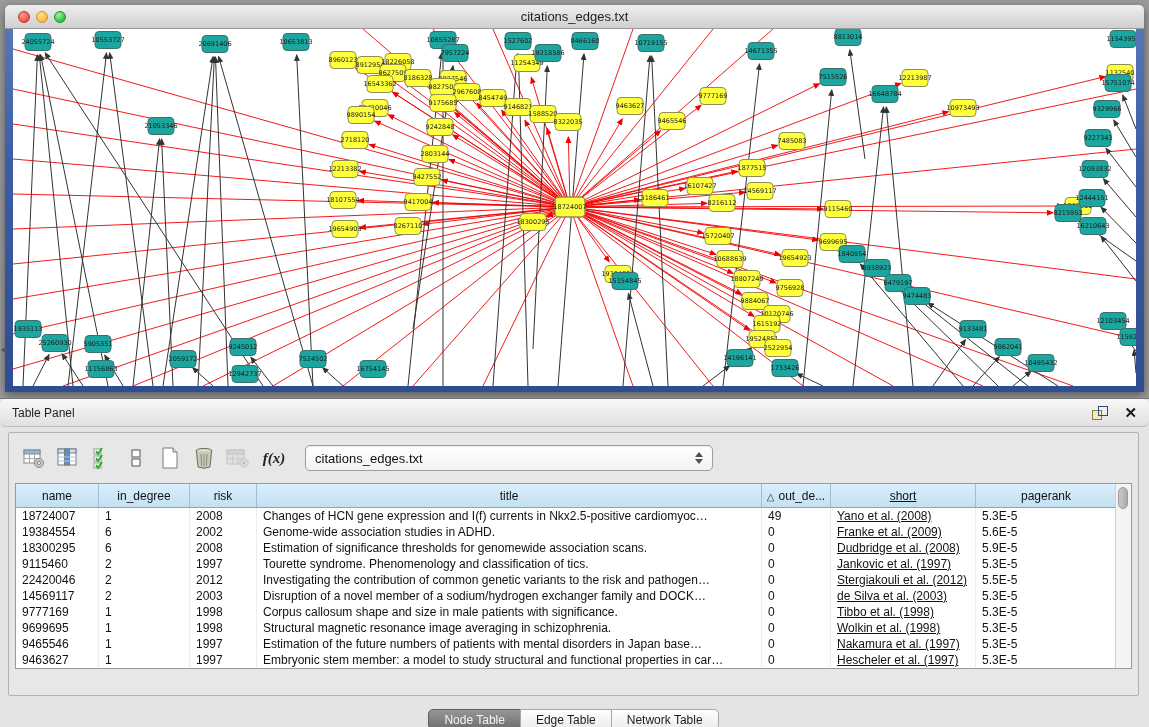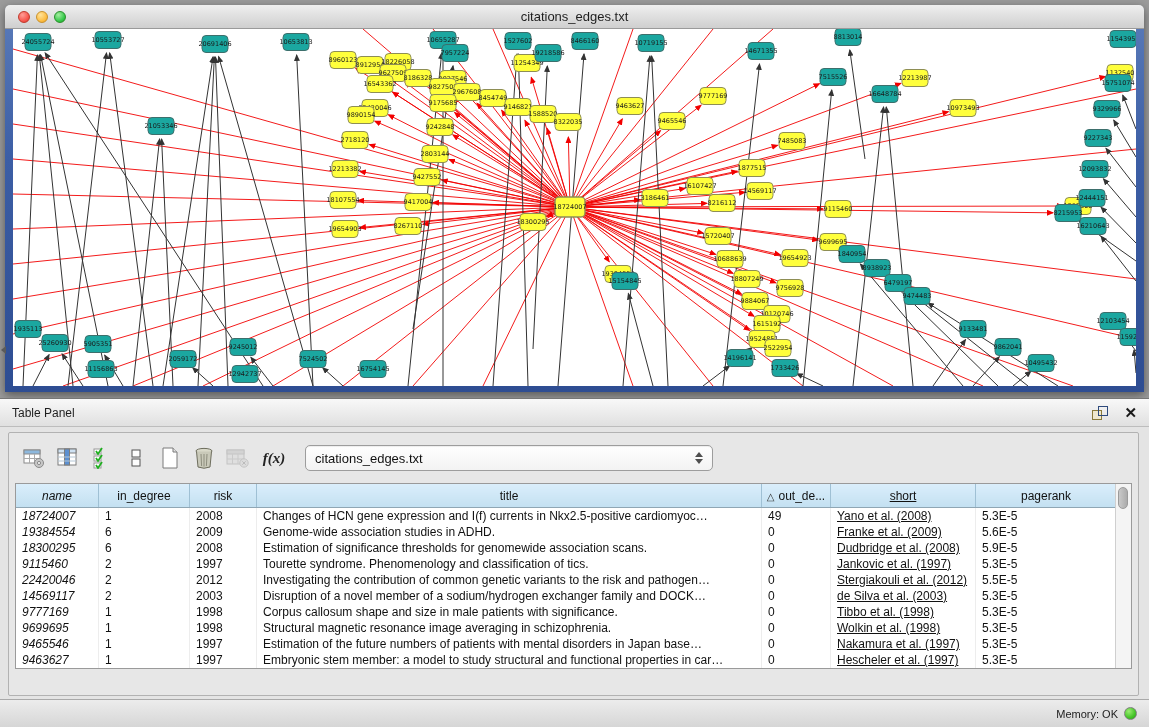--- a/index.html
+++ b/index.html
@@ -30,7 +30,7 @@
   .table-panel{position:absolute;left:0;top:398px;width:1149px;height:329px;
     background:#e4e4e4;border-top:1px solid #767676;box-sizing:border-box;}
   .panel-titlebar{height:27px;background:linear-gradient(#f8f8f8,#e0e0e0);
-    border-bottom:1px solid #bdbdbd;display:flex;align-items:center;padding:0 12px;font-size:12px;color:#1e1e1e;}
+    border-bottom:1px solid #bdbdbd;display:flex;align-items:center;padding:0 12px;font-size:12px;color:#1e1e1e;border-radius:6px;}
   .panel-titlebar .spacer{flex:1;}
   .float-icon{width:16px;height:14px;position:relative;margin-right:16px;cursor:default;}
   .float-icon .sq1{position:absolute;left:0;bottom:0;width:8px;height:8px;border:1px solid #8a7a3a;background:#efe8cf;}

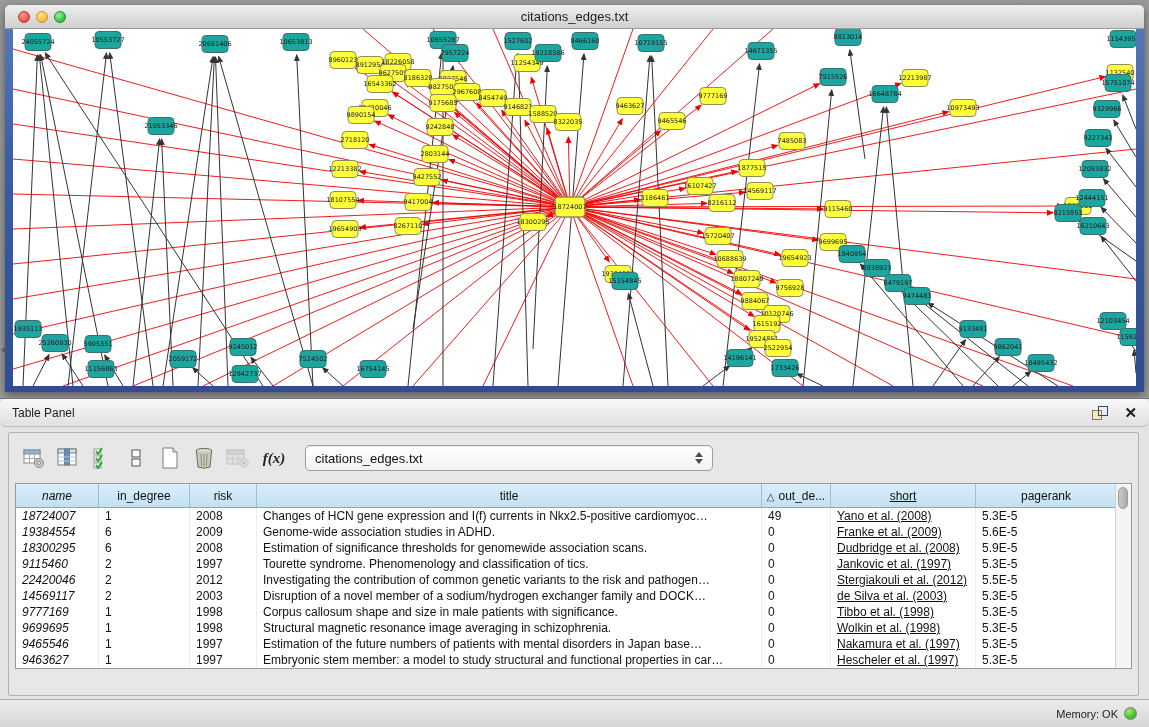--- a/index.html
+++ b/index.html
@@ -63,7 +63,7 @@
   table.grid th .sort{font-size:10px;color:#333;margin-right:4px;}
   table.grid td{height:16px;font-size:12px;color:#111;white-space:nowrap;overflow:hidden;
     border-right:1px solid #ededed;padding:0 2px 0 6px;line-height:16px;}
-  th:nth-child(1),td:nth-child(1){width:80px;font-style:italic;}
+  th:nth-child(1),td:nth-child(1){width:80px;}
   th:nth-child(2),td:nth-child(2){width:88px;}
   th:nth-child(3),td:nth-child(3){width:64px;}
   th:nth-child(4),td:nth-child(4){width:502px;}

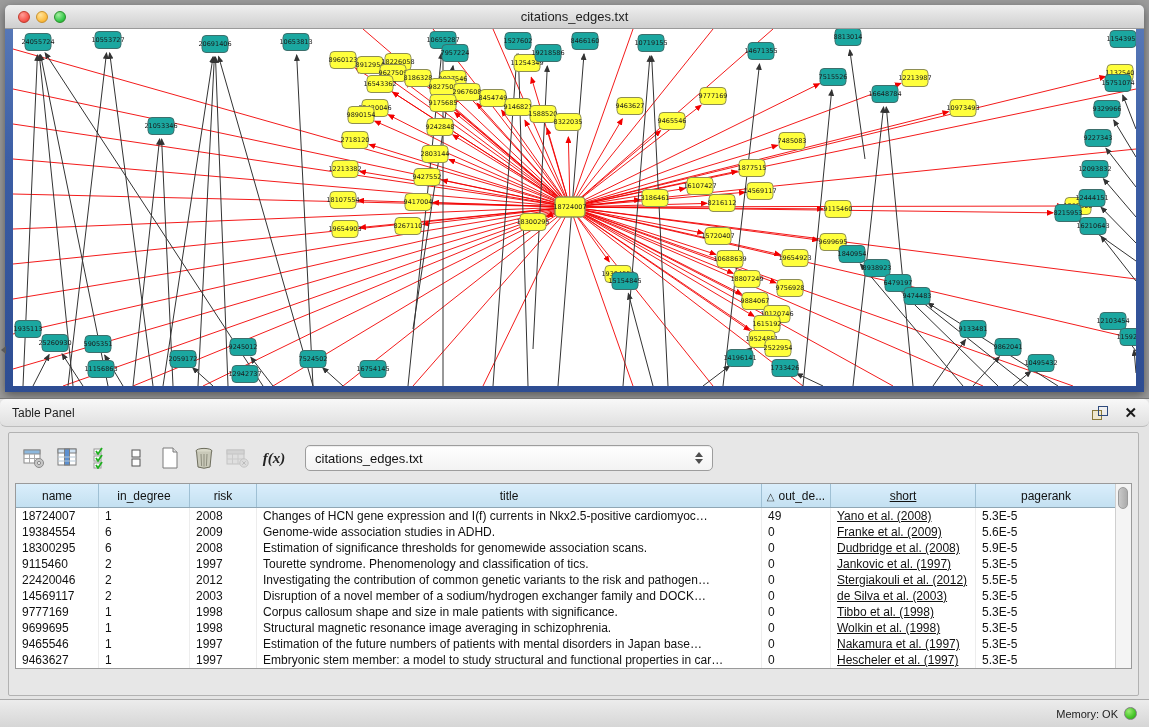--- a/index.html
+++ b/index.html
@@ -570,7 +570,7 @@
             <tr>
               <td>19384554</td>
               <td>6</td>
-              <td>2009</td>
+              <td>2002</td>
               <td>Genome-wide association studies in ADHD.</td>
               <td>0</td>
               <td>Franke et al. (2009)</td>

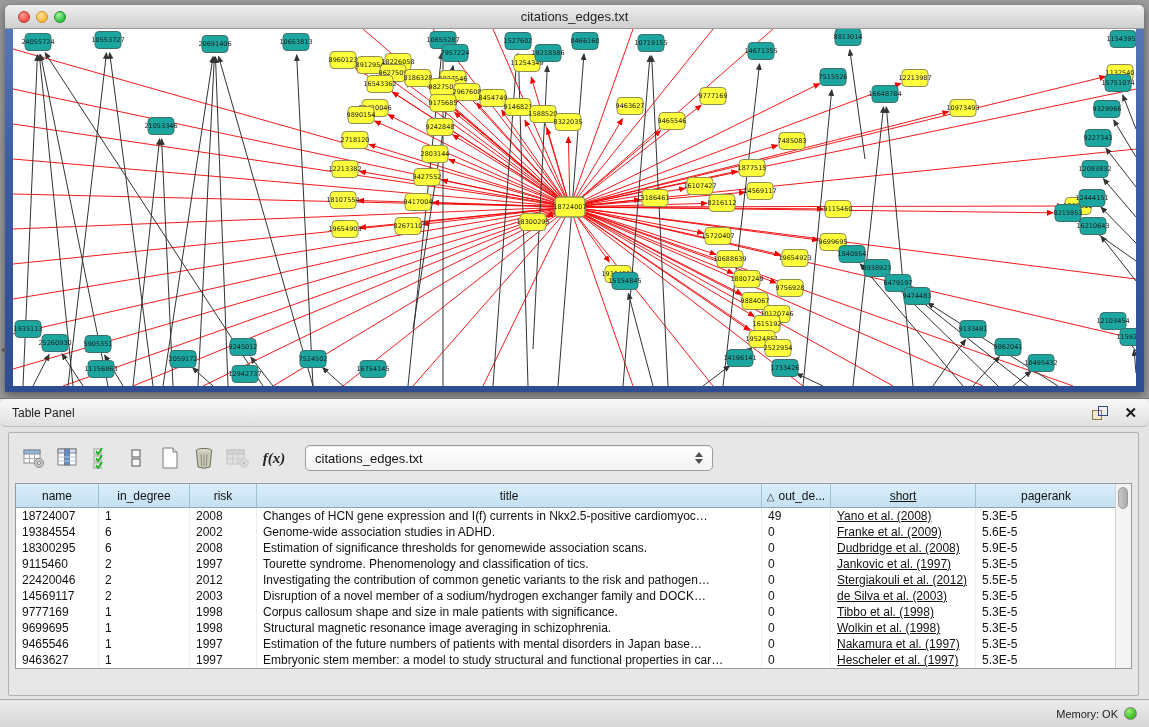--- a/index.html
+++ b/index.html
@@ -662,10 +662,6 @@
       </div>
   </div>
 
-  <div class="statusbar">
-    <span>Memory: OK</span>
-    <span class="mem-dot"></span>
-  </div>
 </div>
 
 </body></html>

